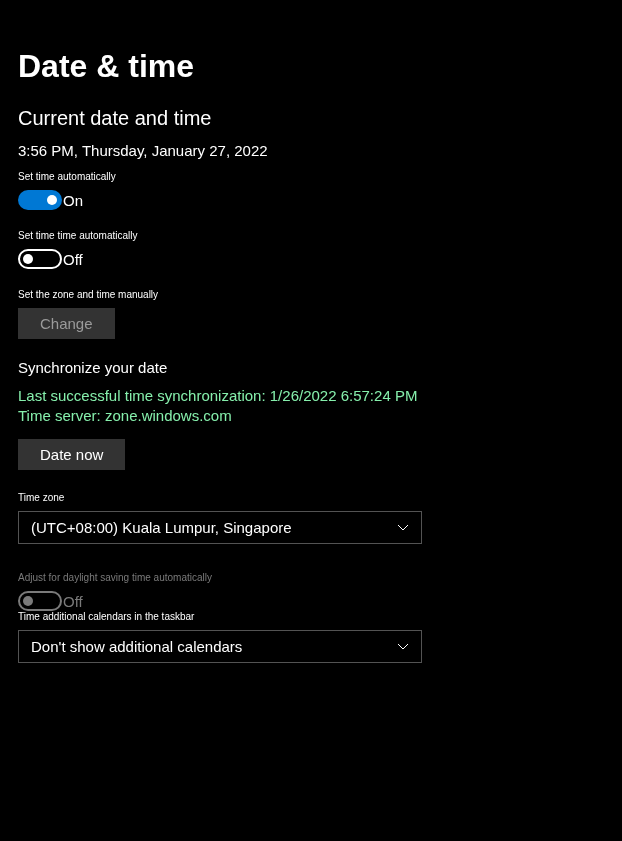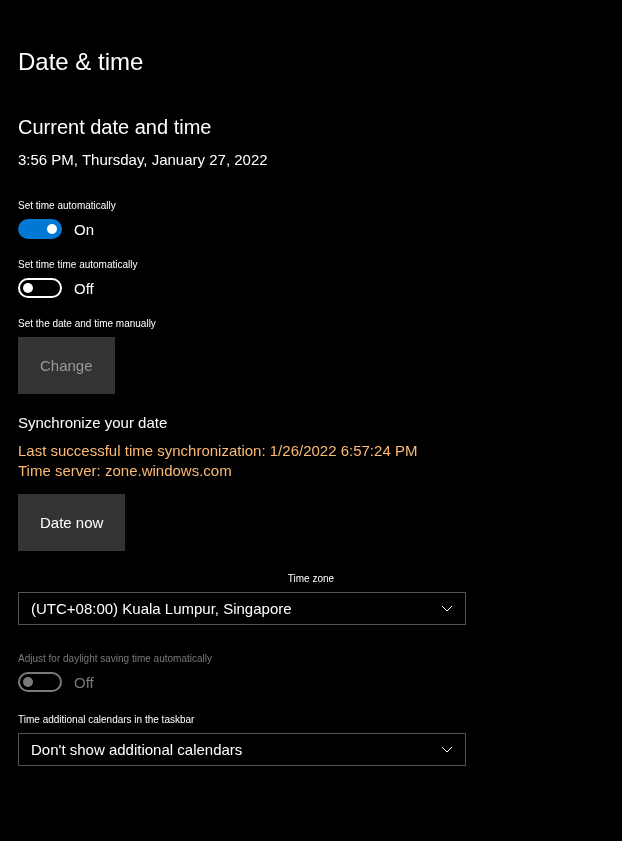--- a/index.html
+++ b/index.html
@@ -17,10 +17,10 @@
       font-size: 15px;
     }
     .page-title {
-      font-size: 24px;
-      font-weight: 400;
+      font-size: 32px;
+      font-weight: 700;
       margin-top: 30px;
-      margin-bottom: 40px;
+      margin-bottom: 22px;
     }
     .section-title {
       font-size: 20px;

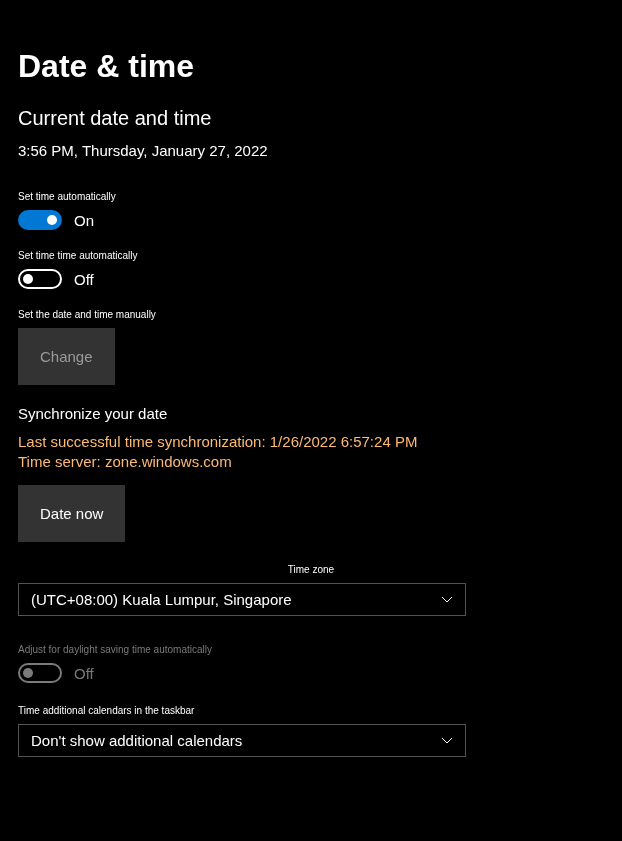--- a/index.html
+++ b/index.html
@@ -29,7 +29,7 @@
     }
     .datetime-display {
       font-size: 15px;
-      margin-bottom: 32px;
+      margin-bottom: 12px;
     }
     .setting-group {
       margin-bottom: 20px;

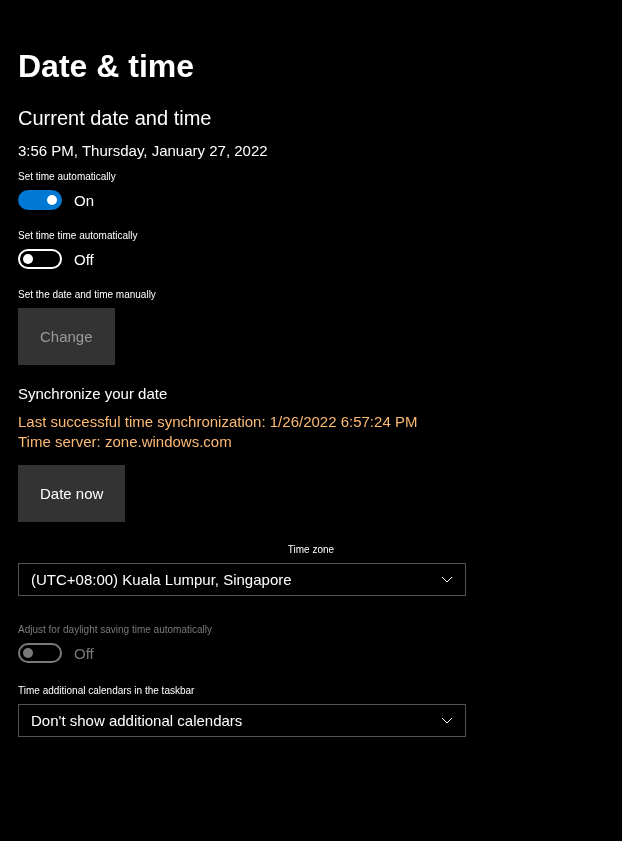--- a/index.html
+++ b/index.html
@@ -44,7 +44,7 @@
     .toggle-row {
       display: flex;
       align-items: center;
-      gap: 12px;
+      gap: 1px;
     }
     .toggle {
       position: relative;

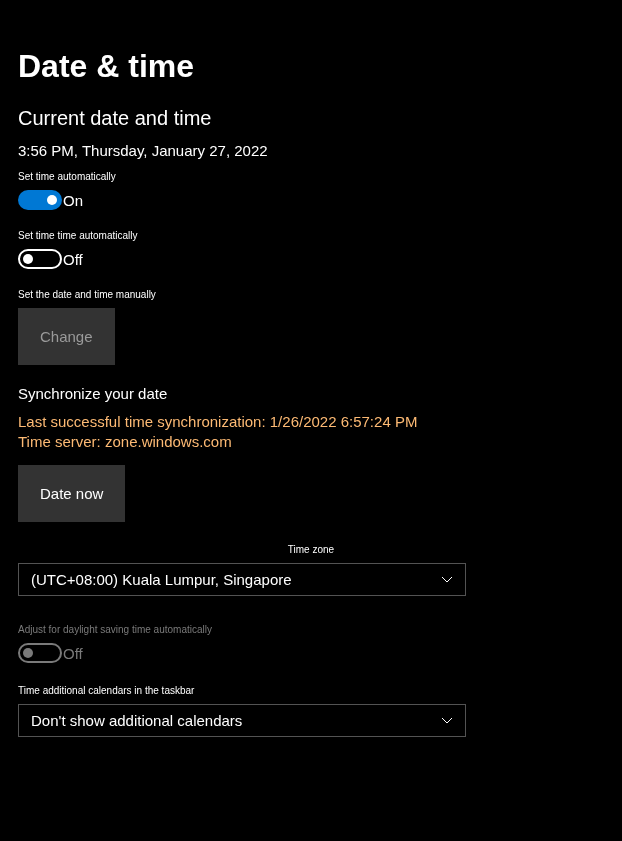--- a/index.html
+++ b/index.html
@@ -178,7 +178,7 @@
 </div>
 
 <div class="setting-group">
-  <div class="setting-label">Set the date and time manually</div>
+  <div class="setting-label">Set the zone and time manually</div>
   <button class="btn disabled">Change</button>
 </div>
 

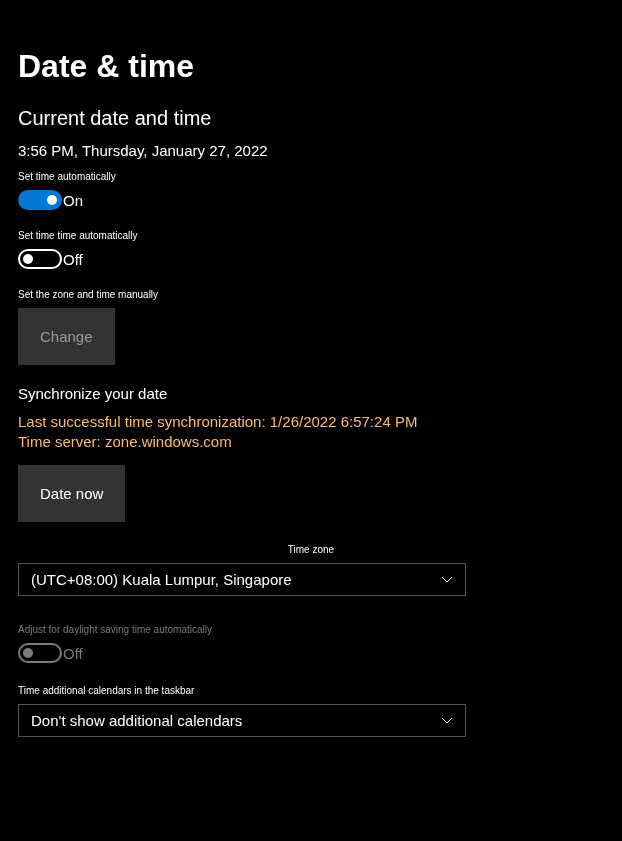--- a/index.html
+++ b/index.html
@@ -93,7 +93,7 @@
       background: #333333;
       color: #ffffff;
       border: none;
-      padding: 20px 22px;
+      padding: 7px 22px;
       font-size: 15px;
       font-family: inherit;
       cursor: pointer;

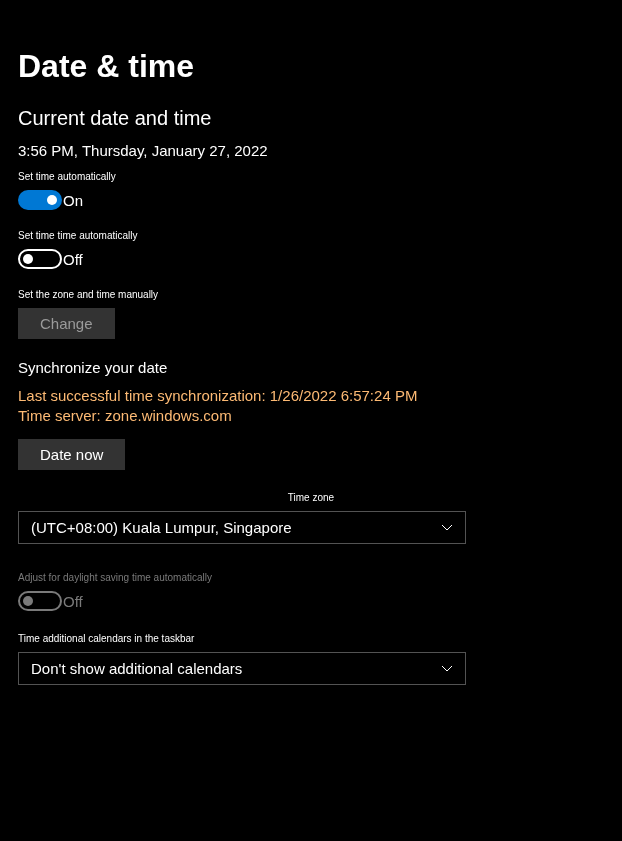--- a/index.html
+++ b/index.html
@@ -111,7 +111,7 @@
     }
     .sync-info {
       font-size: 15px;
-      color: #fdba74;
+      color: #86efac;
       line-height: 1.3;
       margin-bottom: 14px;
     }

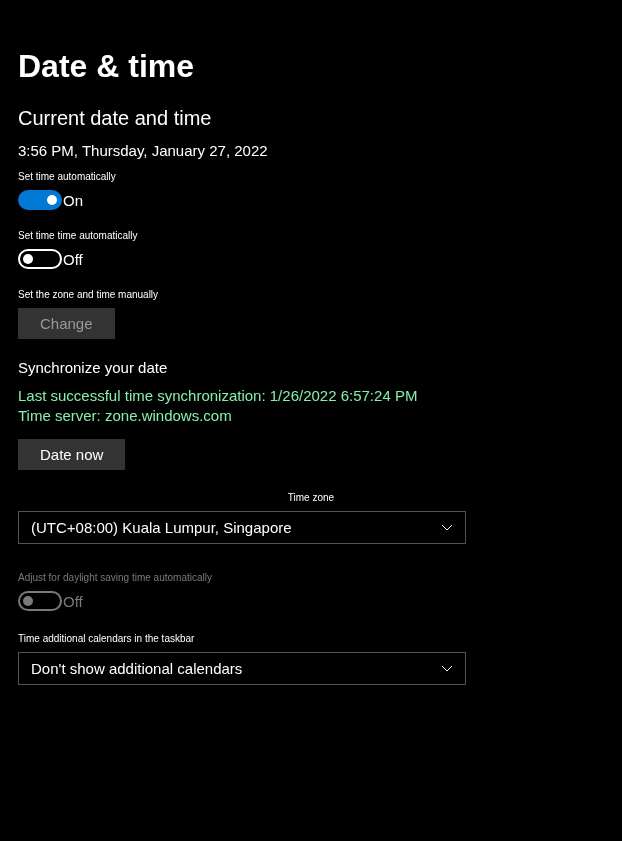--- a/index.html
+++ b/index.html
@@ -142,7 +142,6 @@
     }
     .timezone-section {
       margin-bottom: 28px;
-      text-align: center;
     }
     .dst-section {
       margin-bottom: 22px;

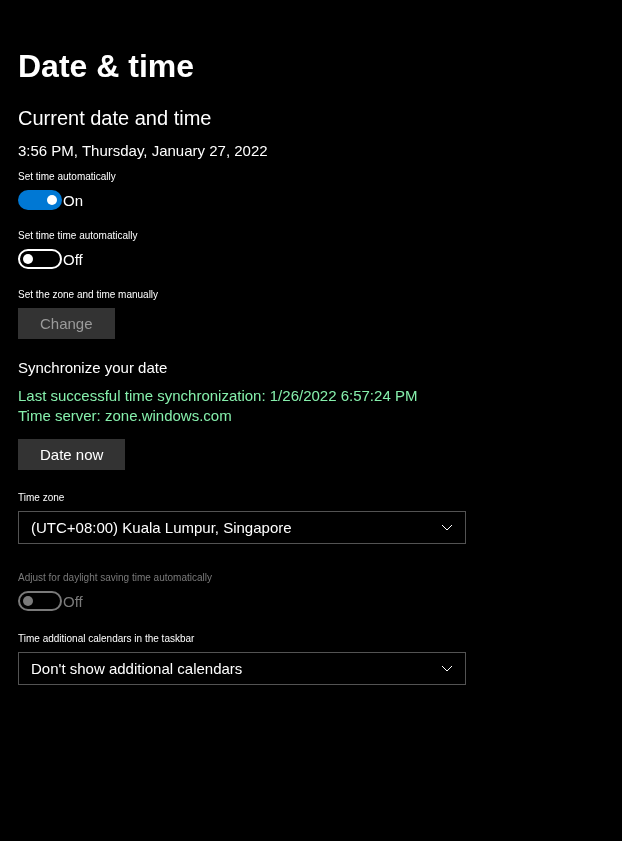--- a/index.html
+++ b/index.html
@@ -116,7 +116,7 @@
       margin-bottom: 14px;
     }
     .dropdown {
-      width: 448px;
+      width: 404px;
       background: #000000;
       border: 1px solid #535353;
       padding: 7px 12px;

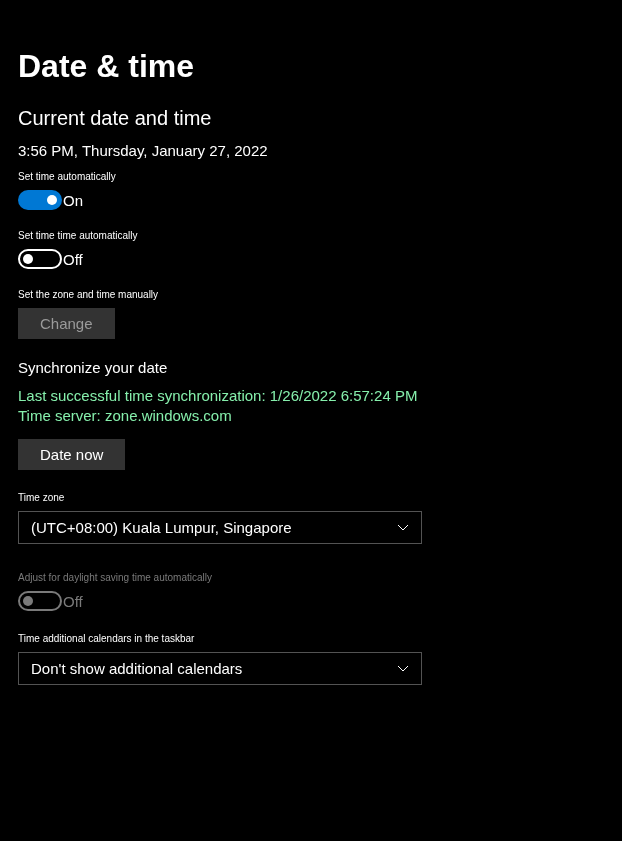--- a/index.html
+++ b/index.html
@@ -144,7 +144,6 @@
       margin-bottom: 28px;
     }
     .dst-section {
-      margin-bottom: 22px;
     }
   </style>
 </head>

